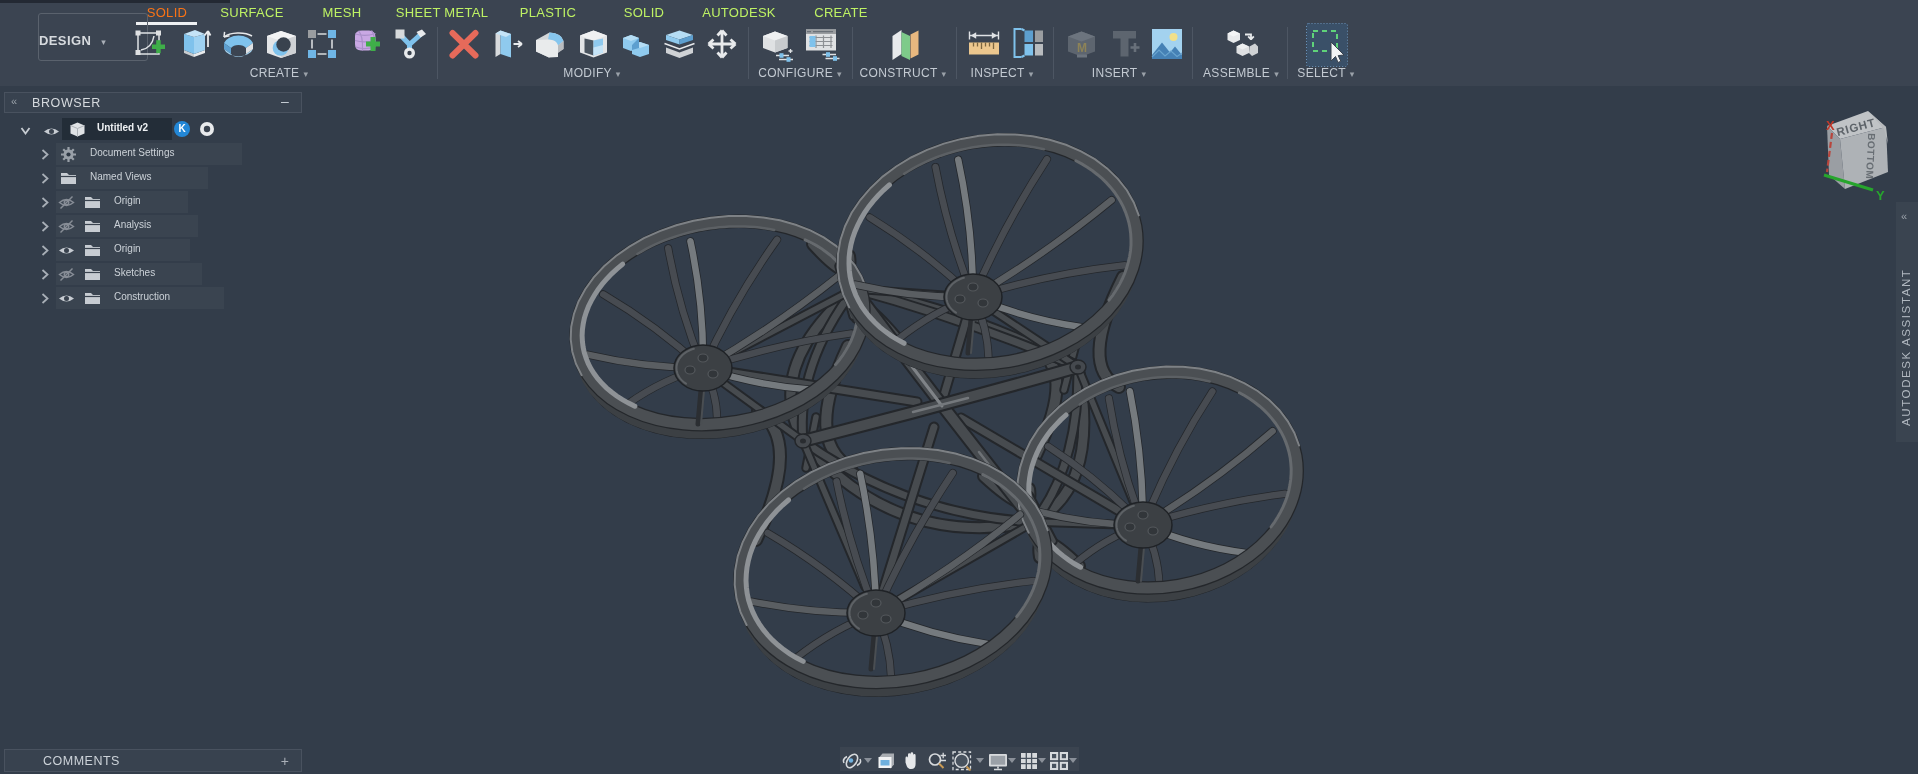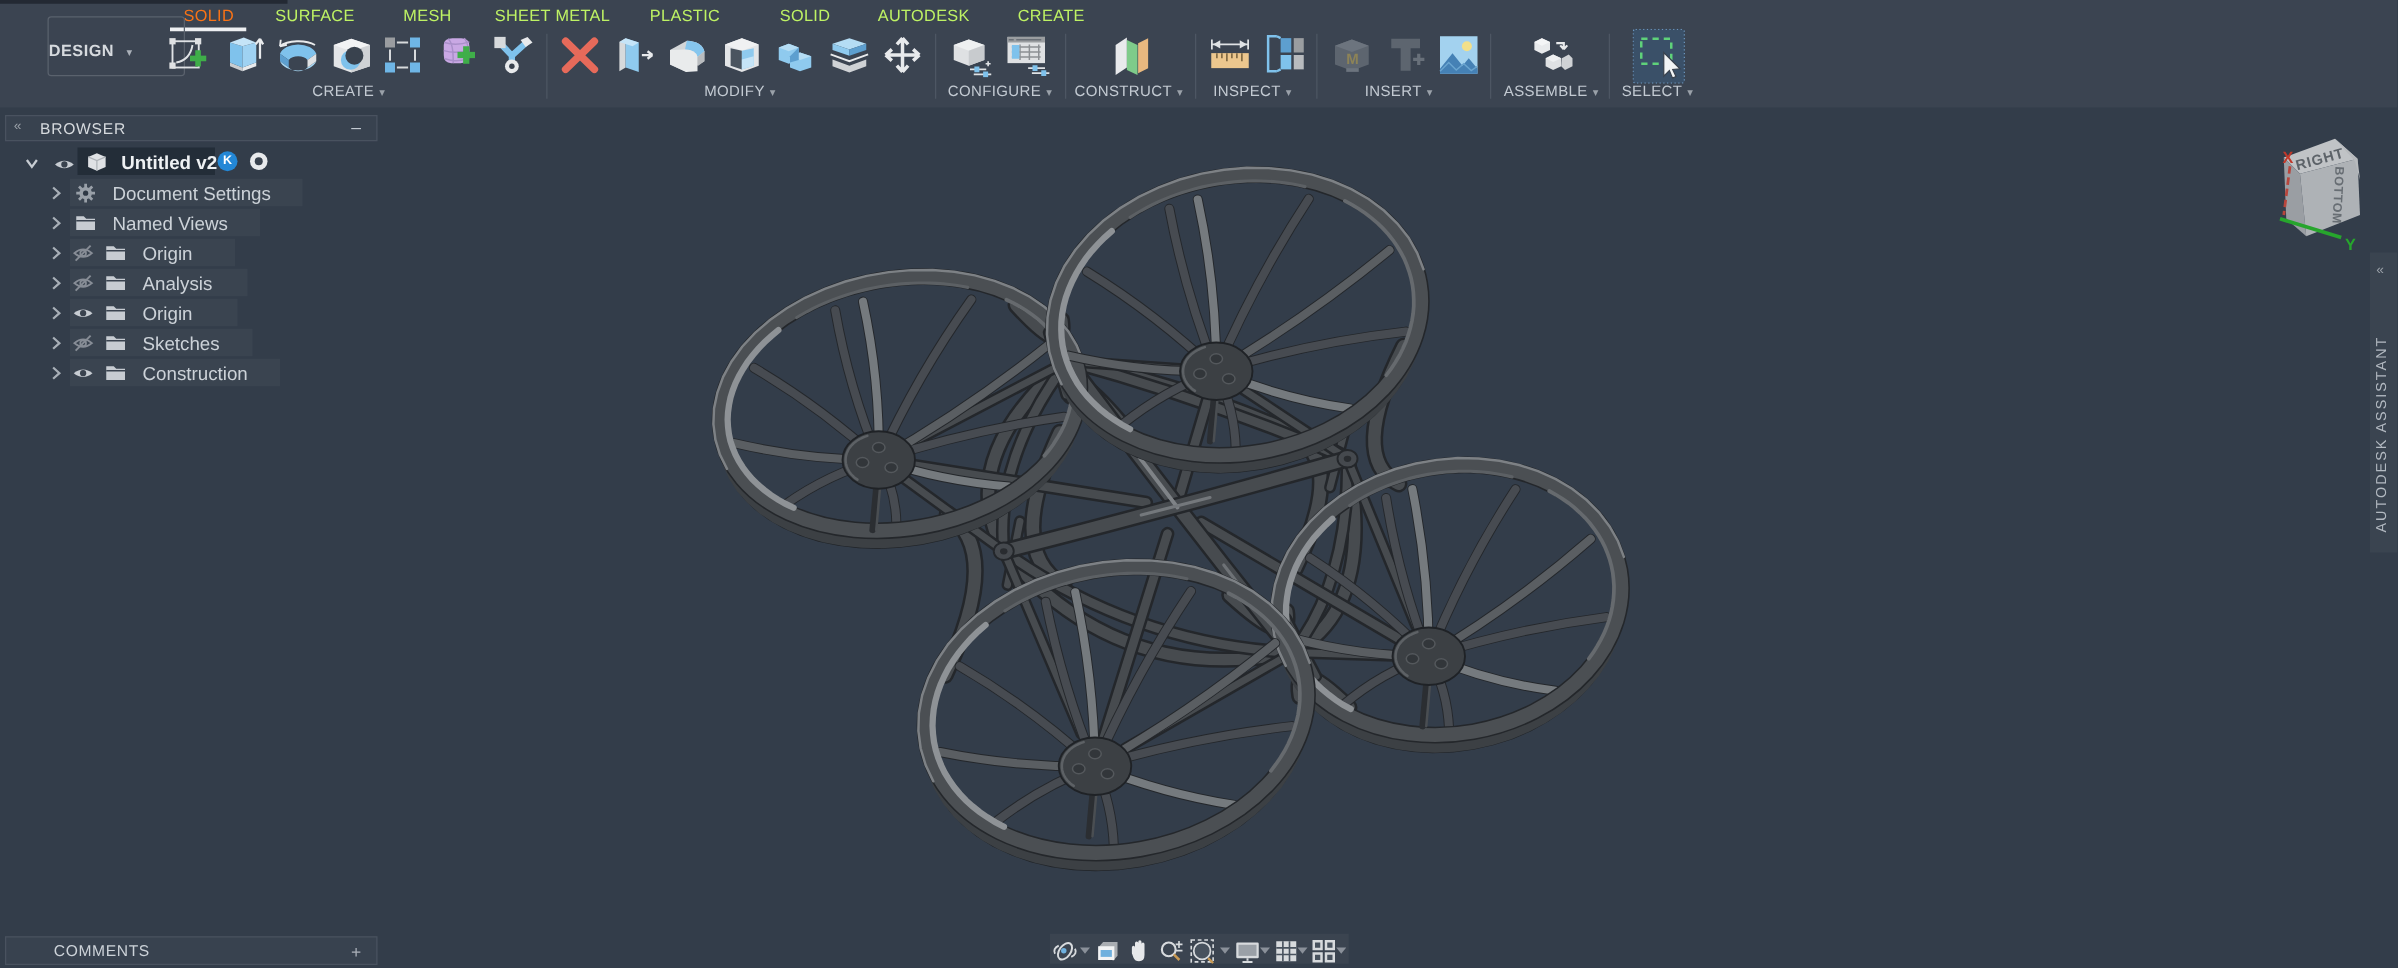--- a/index.html
+++ b/index.html
@@ -12,7 +12,7 @@
 .glabel { position:absolute; top:66px; transform:translateX(-50%); font-size:12px; color:#c3cad2; letter-spacing:0.3px; white-space:nowrap; }
 .glabel .caret { font-size:9px; color:#9aa1a9; margin-left:4px; }
 .vsep { position:absolute; top:27px; width:1px; height:52px; background:#4d5663; }
-.btext { position:absolute; font-size:15px; color:#ccd2d8; white-space:nowrap; }
+.btext { position:absolute; font-size:10px; color:#ccd2d8; white-space:nowrap; }
 .rowchip { position:absolute; height:22px; }
 #comments { position:absolute; left:4px; top:749px; width:298px; height:23px; background:#38424f; border:1px solid #49525f; }
 #comments .ctext { position:absolute; left:28px; top:4px; font-size:12.5px; color:#ccd2d8; letter-spacing:0.5px;margin-left:10px; }

